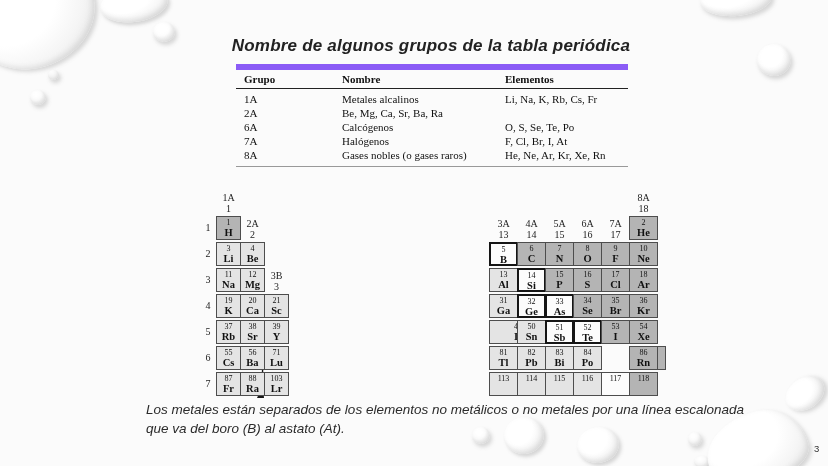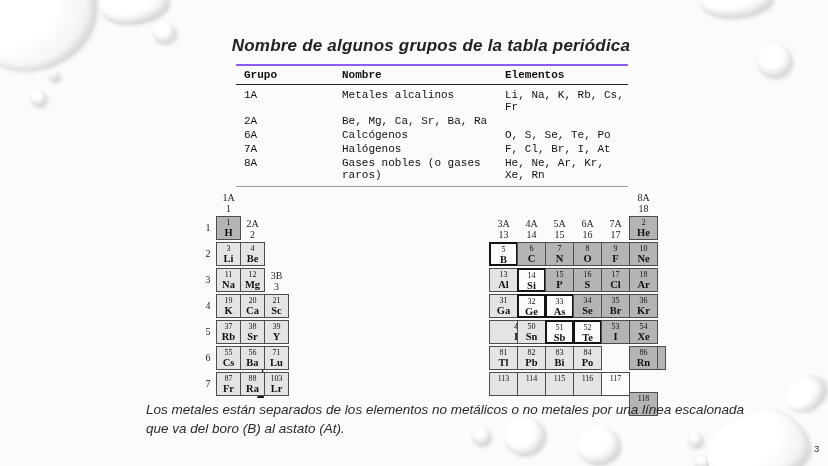--- a/index.html
+++ b/index.html
@@ -24,8 +24,8 @@
   
   .gtable{
     position:absolute; left:236px; top:64px; width:392px;
-    font-family:Liberation Mono, monospace; font-size:11px; color:#111;
-    border-top:2px solid #8b5cf6; border-bottom:1px solid #999;
+    font-family:Liberation Serif, serif; font-size:11px; color:#111;
+    border-top:6px solid #8b5cf6; border-bottom:1px solid #999;
   }
   .gt-row{ display:grid; grid-template-columns:106px 163px 123px; }
   .gt-head{ font-weight:bold; padding:3px 0 3px 0; border-bottom:1.5px solid #222; }

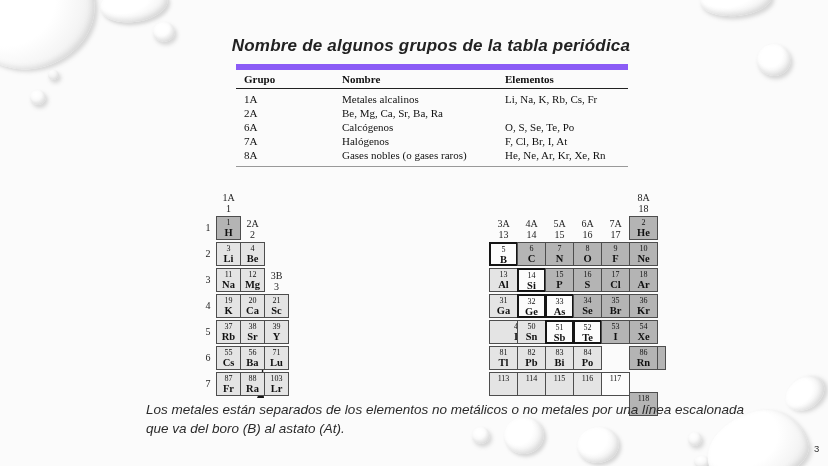--- a/index.html
+++ b/index.html
@@ -347,7 +347,7 @@
       <div class="cell c-plain" style="left: 112px; top: 180px; width: 29px; height: 24px;">
         <span class="num">117</span>
       </div>
-      <div class="cell c-nonmetal" style="left: 140px; top: 180px; width: 29px; height: 24px; margin-top: 20px;">
+      <div class="cell c-nonmetal" style="left: 140px; top: 180px; width: 29px; height: 24px;">
         <span class="num">118</span>
       </div>
     </div>

